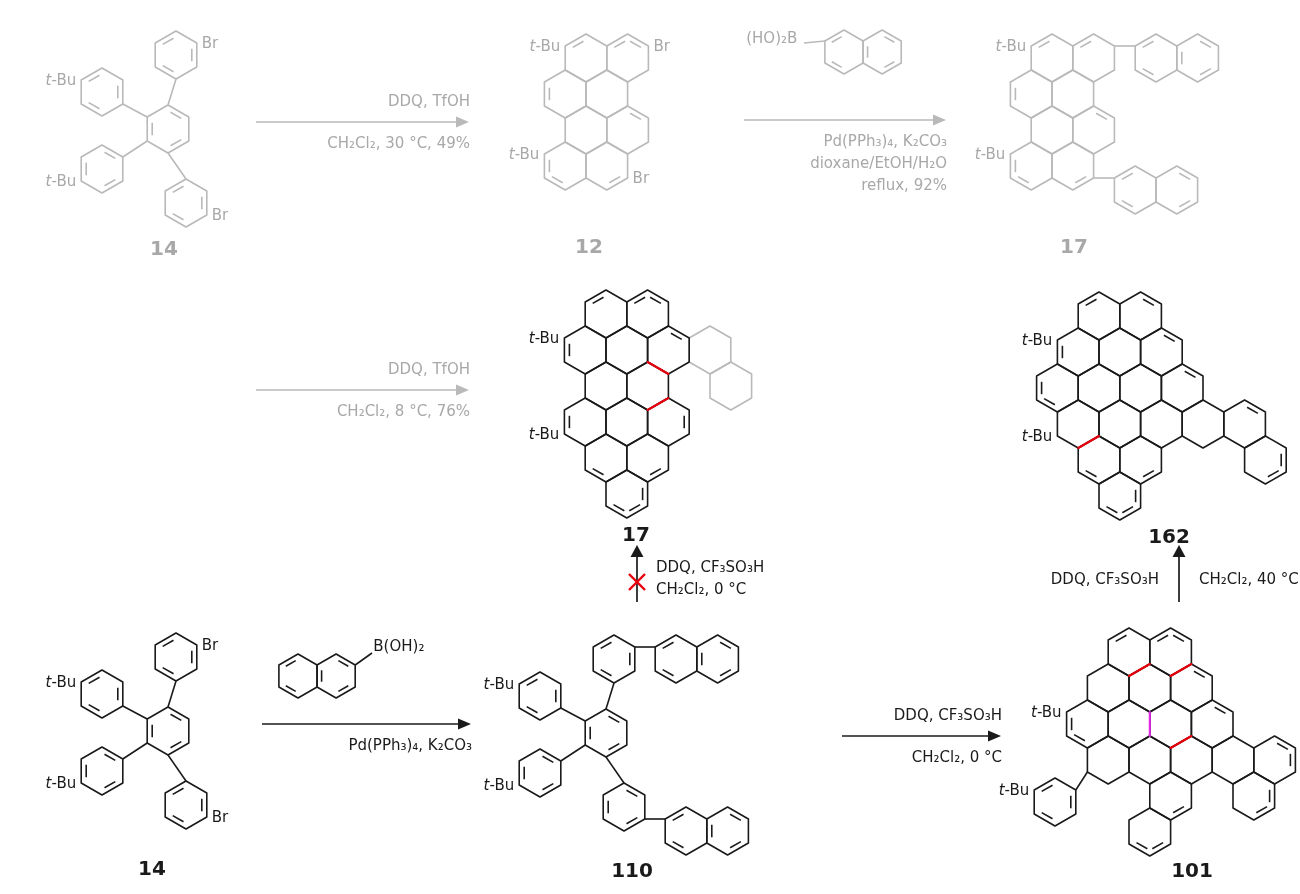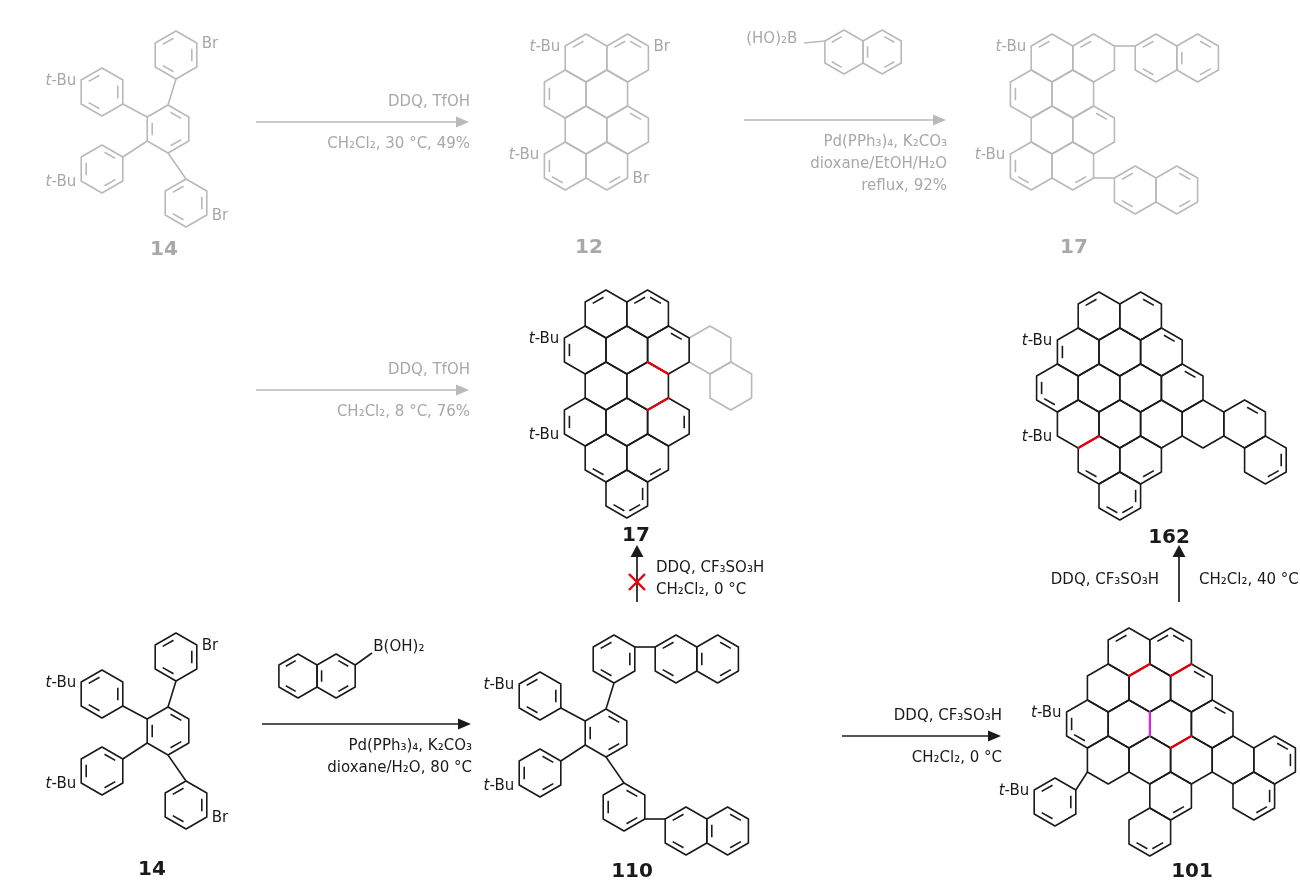--- a/index.html
+++ b/index.html
@@ -293,7 +293,6 @@
       <polygon points="198,4.5 211,10 198,15.5" fill="#1a1a1a"></polygon>
     </svg>
     <div class="cond center">Pd(PPh₃)₄, K₂CO₃</div>
-    <div class="cond center">dioxane/H₂O, 80 °C</div>
   </div>
 
   <svg id="s160" class="abs" style="left:462px;top:598px" width="300" height="264">

